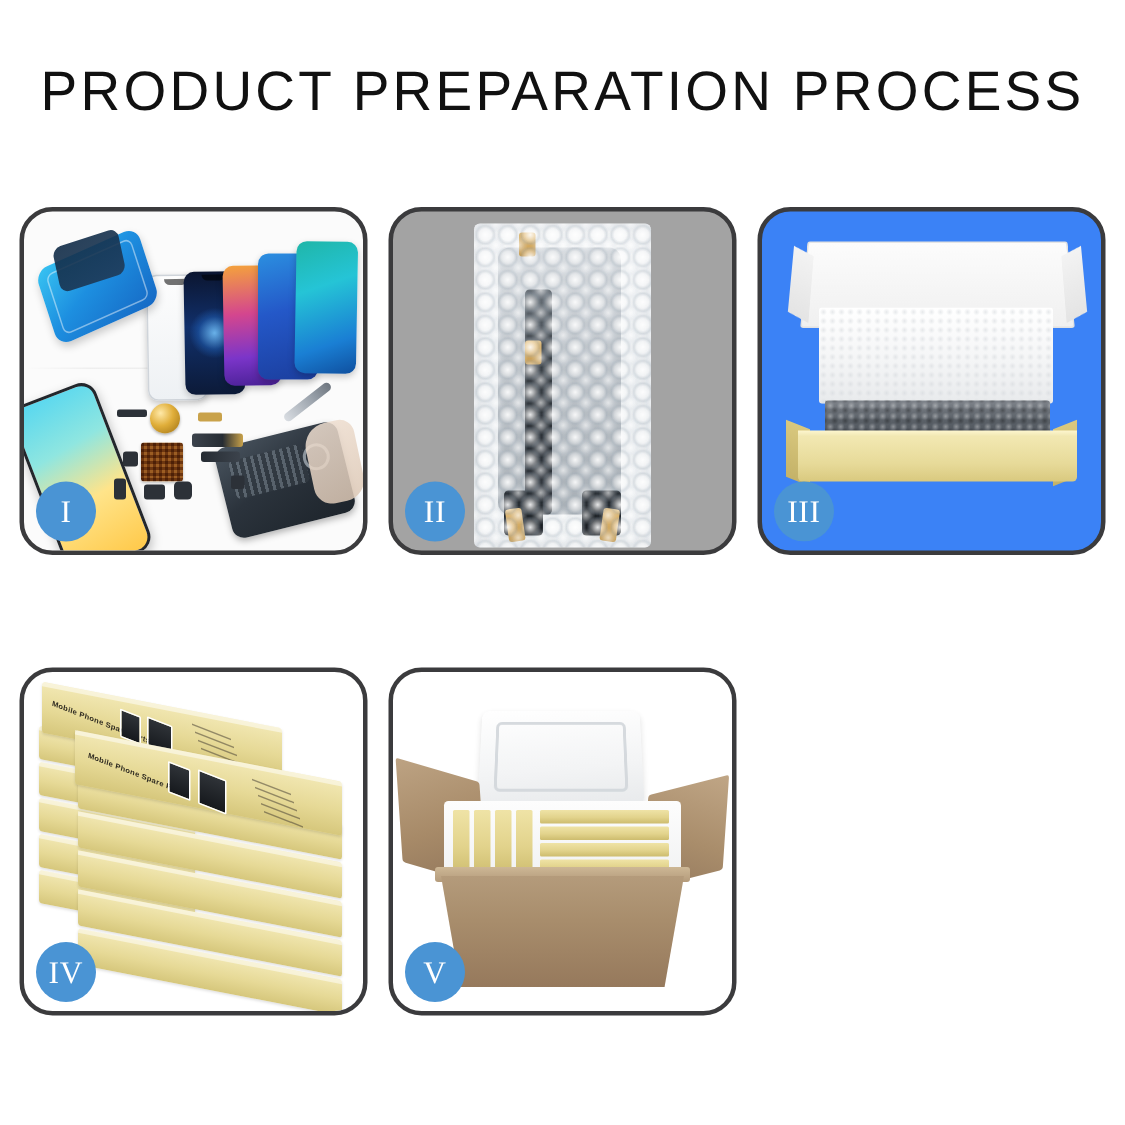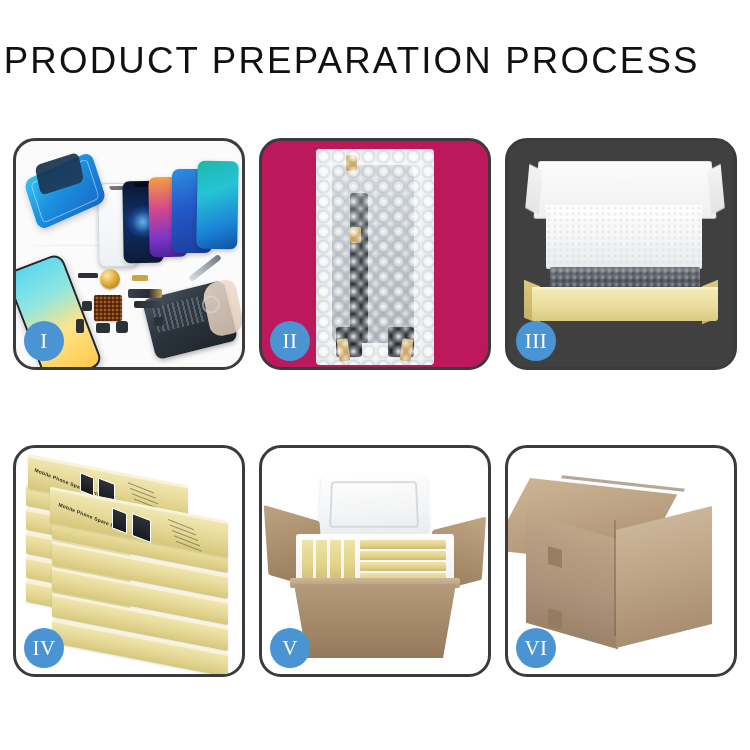--- a/index.html
+++ b/index.html
@@ -27,6 +27,7 @@
     position: absolute;
     top: 0; left: 0;
     width: 750px;
+    text-align: center;
   }
   .title {
     margin: 0;

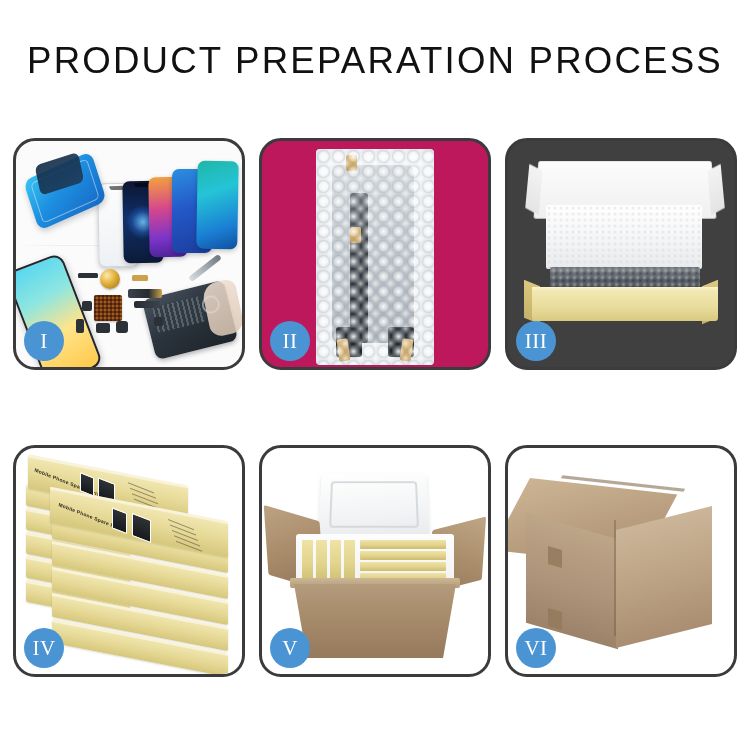--- a/index.html
+++ b/index.html
@@ -209,7 +209,7 @@
   }
 
   
-  .p2 { background: #be185d; }
+  .p2 { background: #a3a3a3; }
   .p2 .bag {
     position:absolute; left:54px; top:8px; width:118px; height:216px;
     background: linear-gradient(180deg,#f7f8f9 0%,#eceff1 50%,#f2f4f5 100%);

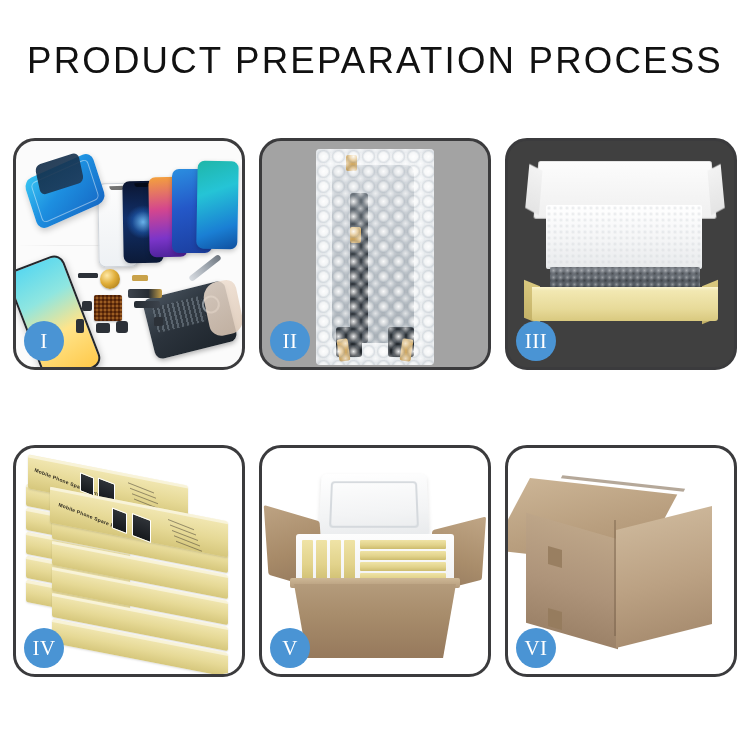--- a/index.html
+++ b/index.html
@@ -260,7 +260,7 @@
   }
 
   
-  .p3 { background: #404040; }
+  .p3 { background: #3b82f6; }
   .p3 .lidback {
     position:absolute; left:28px; top:18px; width:176px; height:58px;
     background: linear-gradient(180deg,#fcfcfc 0%,#f0f0f0 100%);

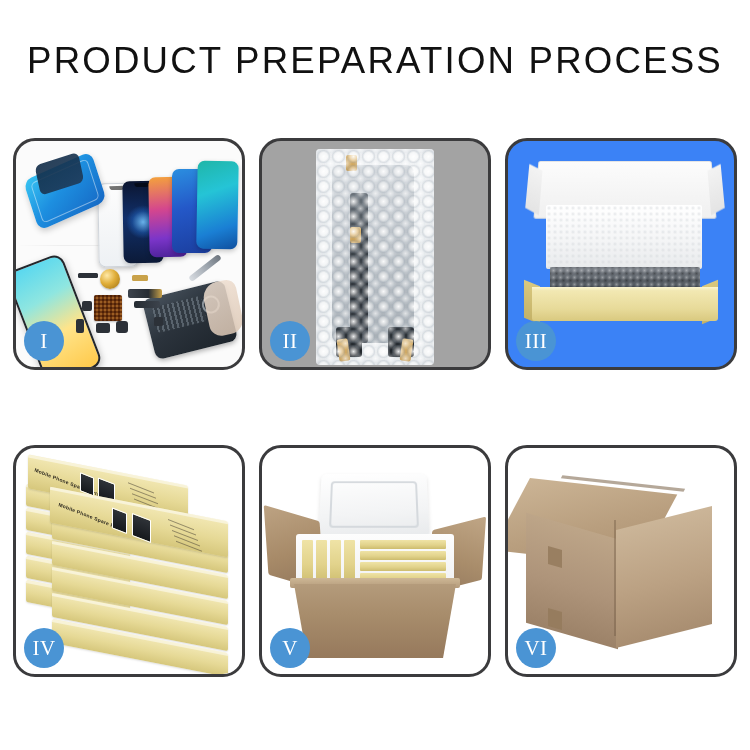--- a/index.html
+++ b/index.html
@@ -592,18 +592,6 @@
       <div class="badge">V</div>
     </div>
 
-    <div class="panel p6">
-      <div class="stage">
-        <div class="top"></div>
-        <div class="topseam"></div>
-        <div class="front"></div>
-        <div class="side"></div>
-        <div class="edge"></div>
-        <div class="tape-u"></div>
-        <div class="tape-d"></div>
-      </div>
-      <div class="badge">VI</div>
-    </div>
 
   </div>
 </div>

